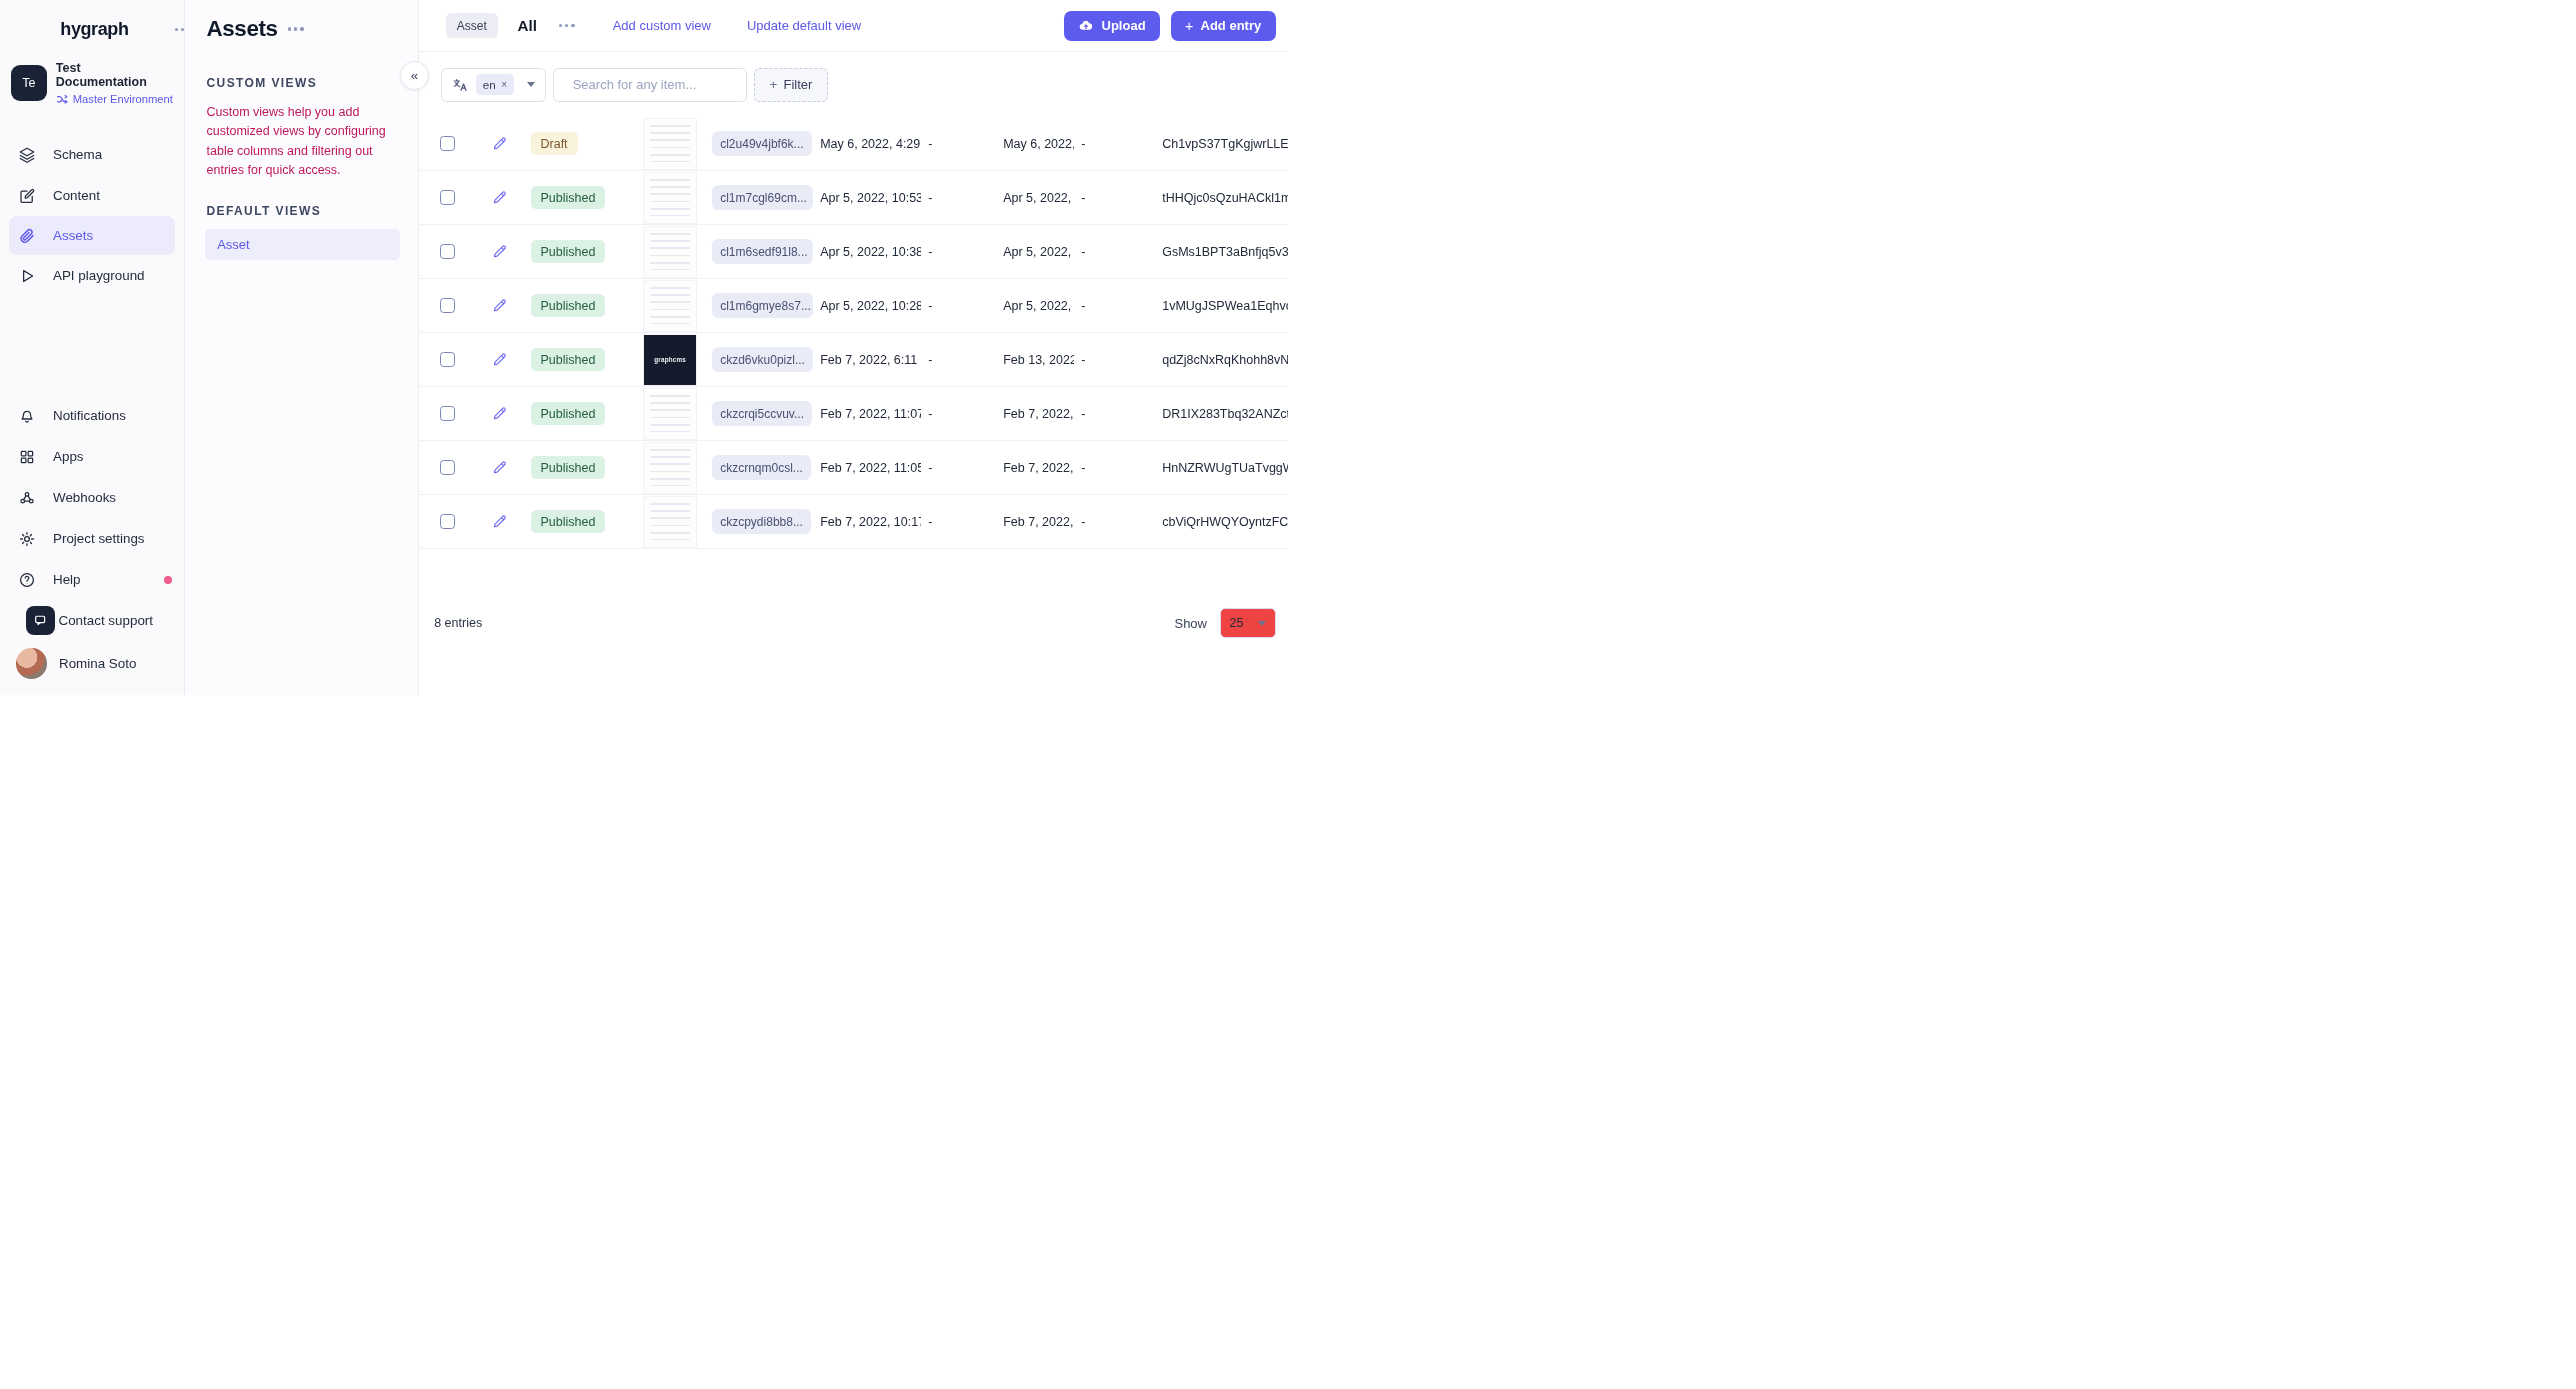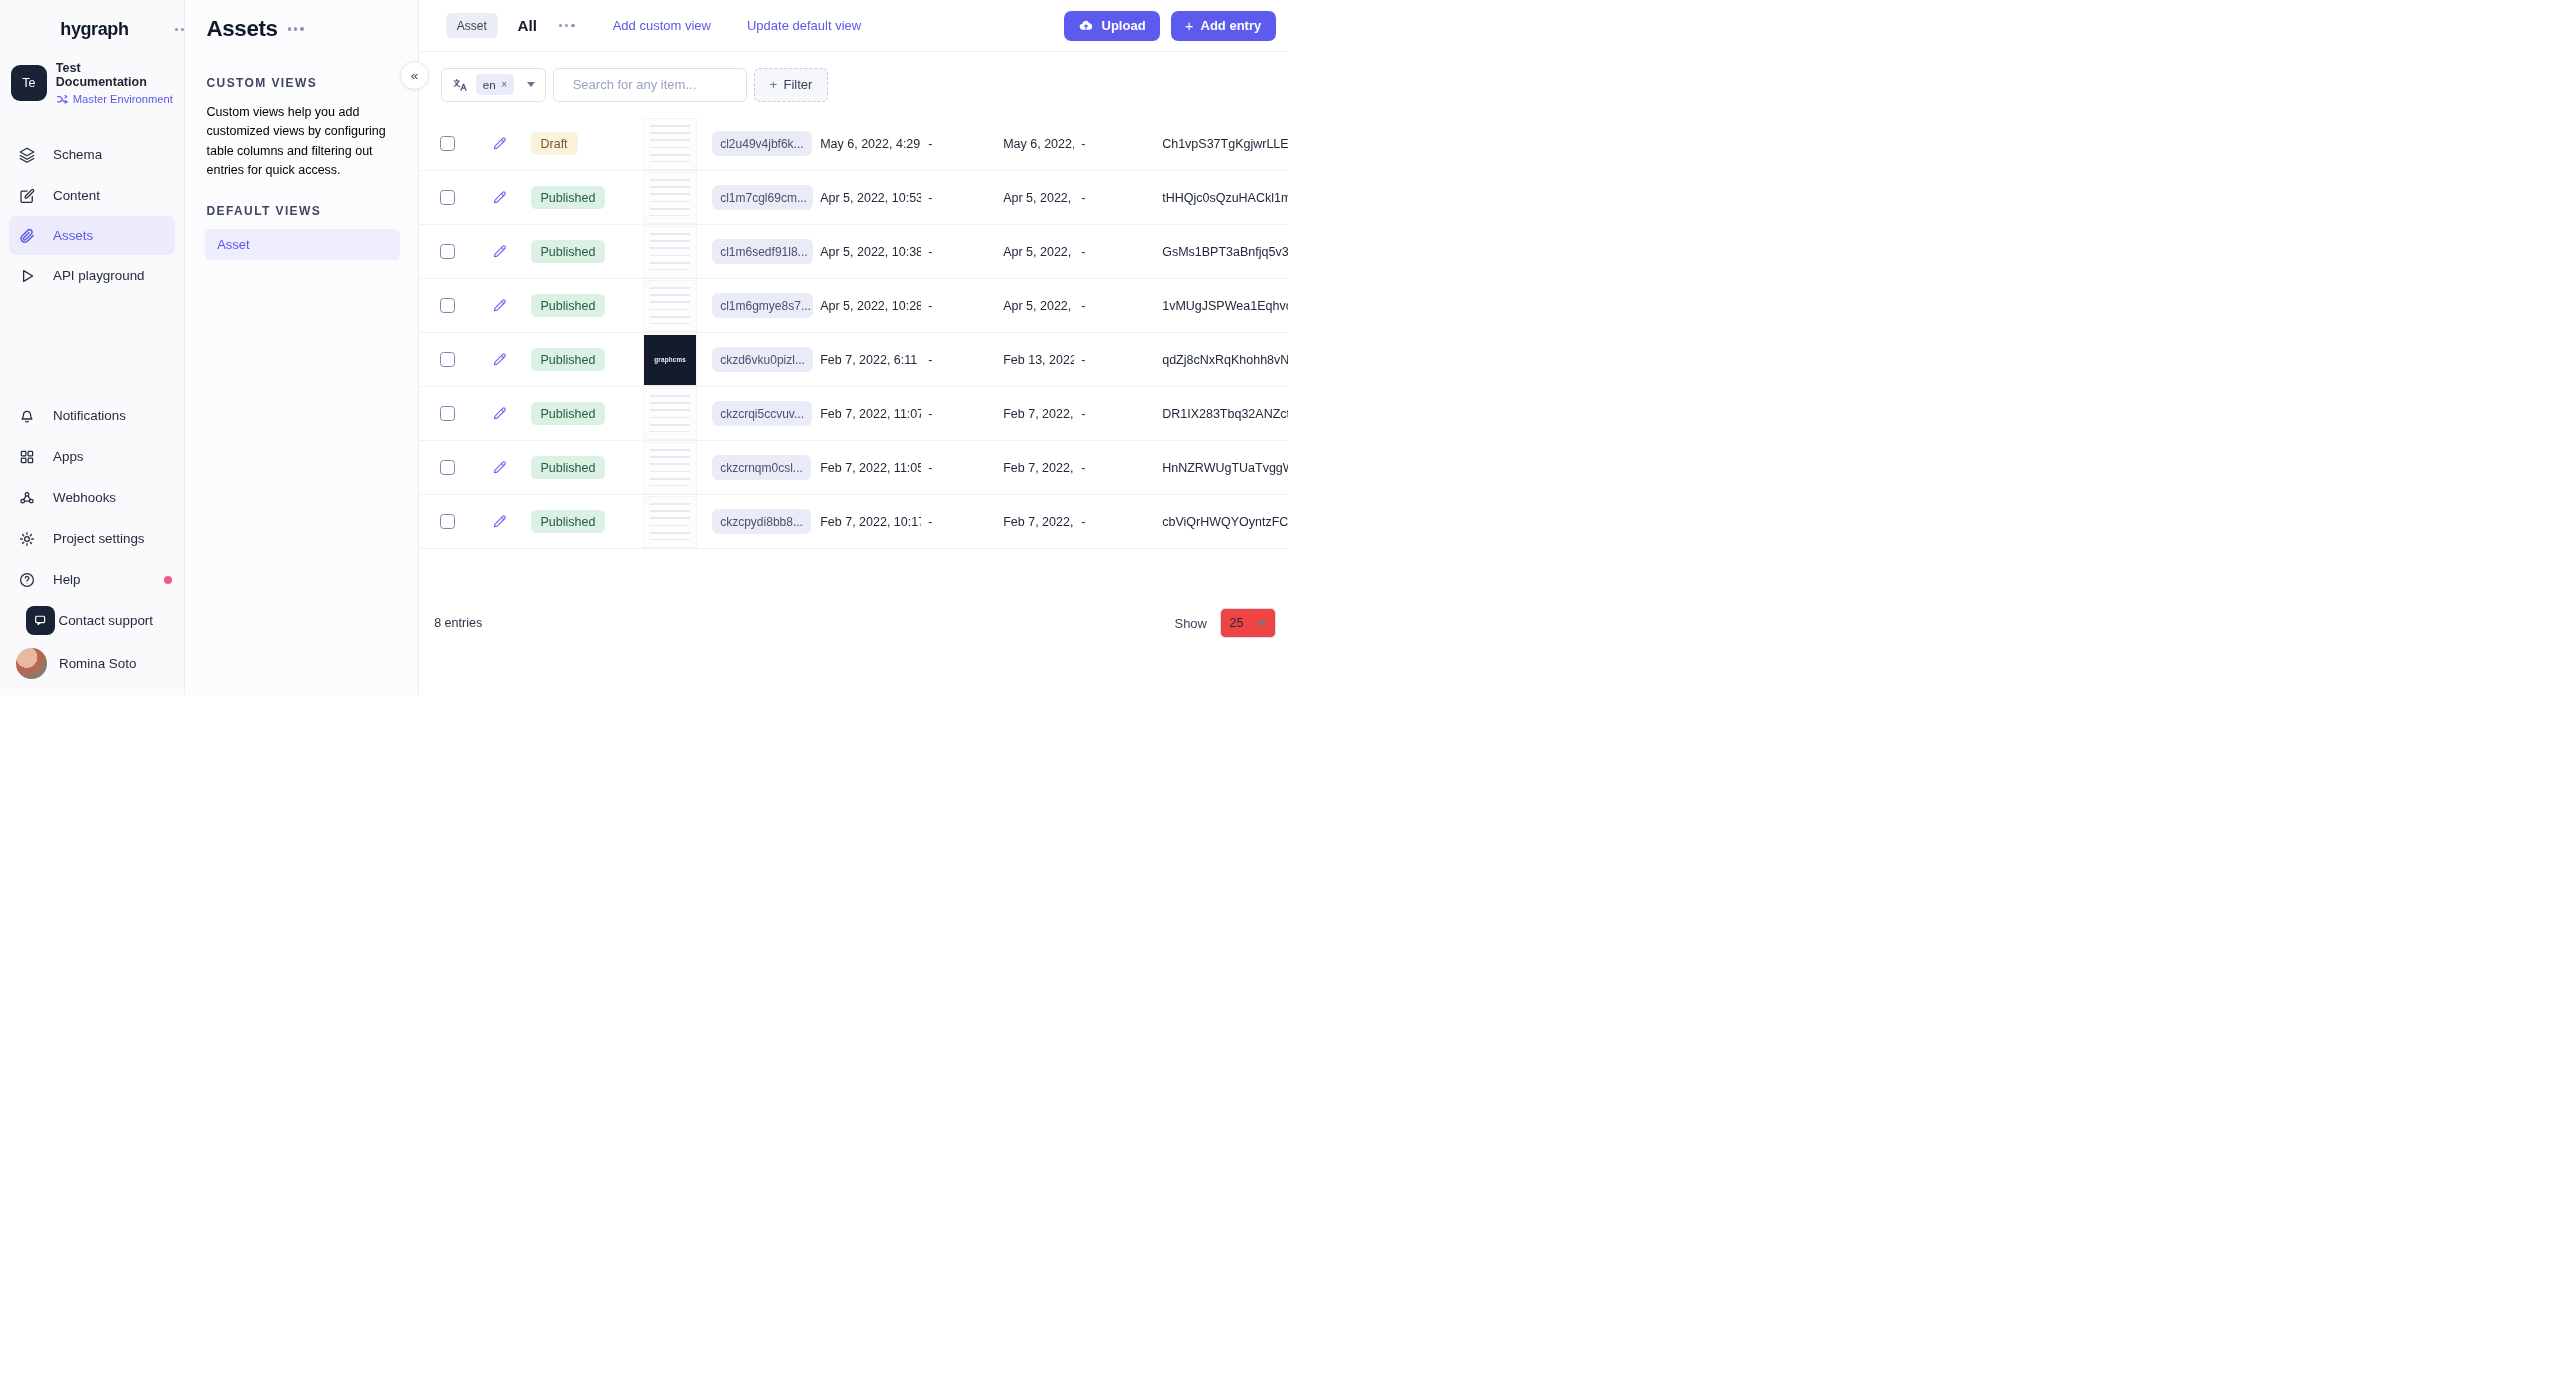--- a/index.html
+++ b/index.html
@@ -43,7 +43,7 @@
   .views-title-row { display:flex; align-items:center; }
   .views-title { font-size:22.4px; font-weight:800; letter-spacing:-0.4px; color:#10192A; }
   .section-label { margin-top:34px; font-size:12px; font-weight:700; letter-spacing:1.4px; color:#3E4760; }
-  .views-help { margin-top:12.5px; font-size:12.5px; line-height:1.57; color:#000000; }
+  .views-help { margin-top:12.5px; font-size:12.5px; line-height:1.57; color:#be185d; }
   .section-label--2 { margin-top:23px; }
   .view-item { margin:10.8px -5.4px 0 -1.8px; background:#EEEDFC; border-radius:5.4px;
     padding:8px 12.5px; font-size:13px; font-weight:500; color:#5B59E6; cursor:pointer; }

